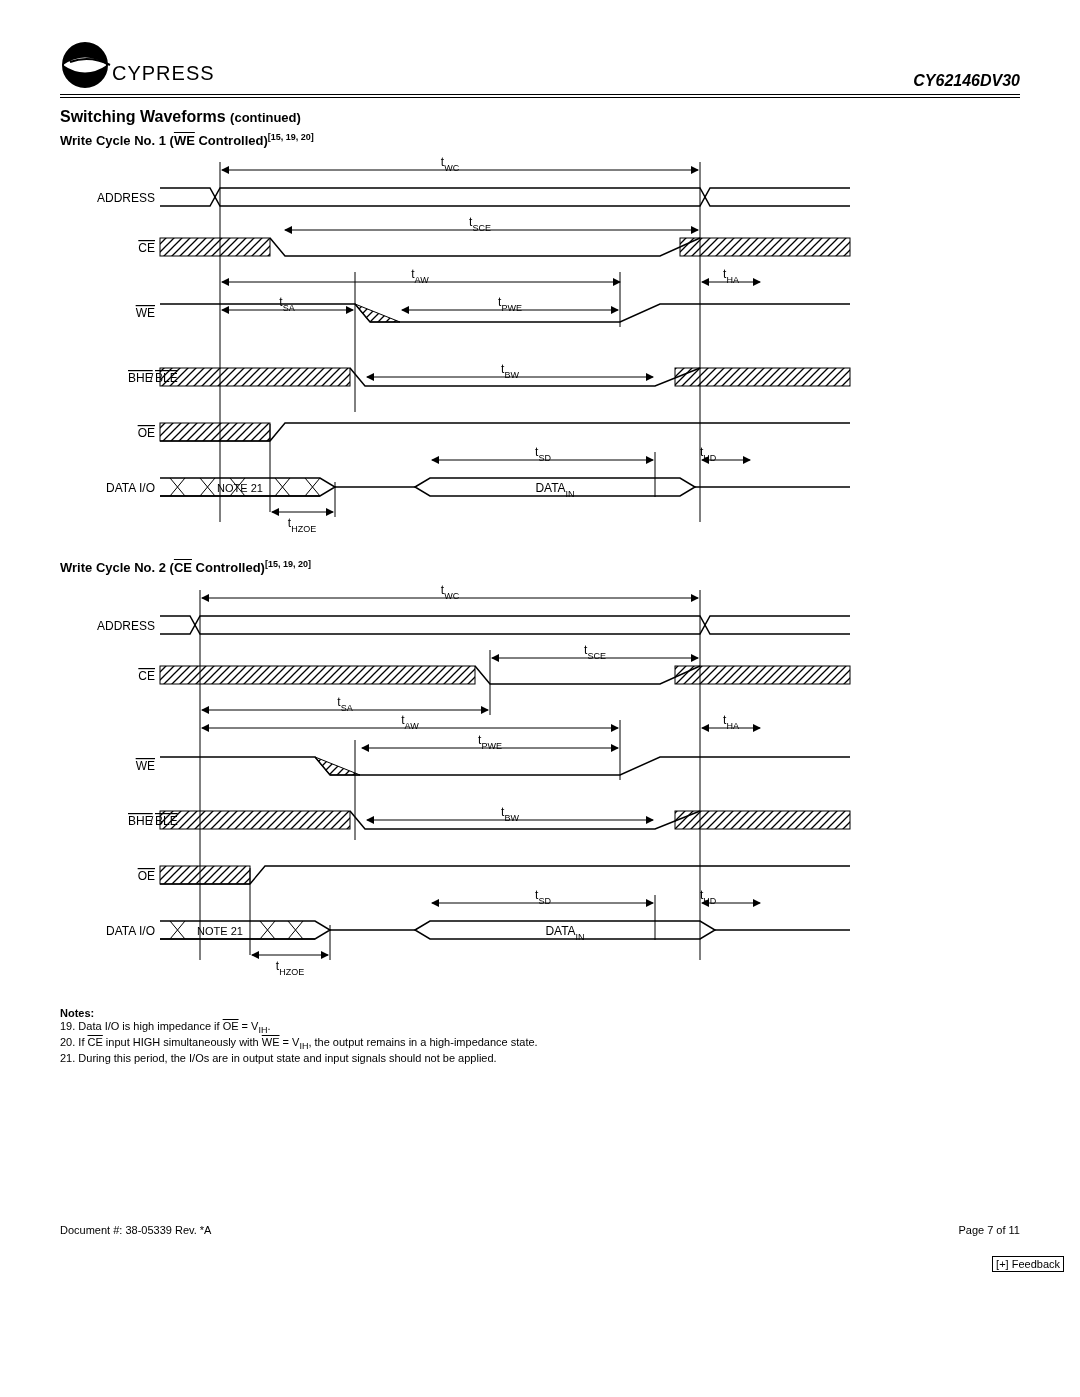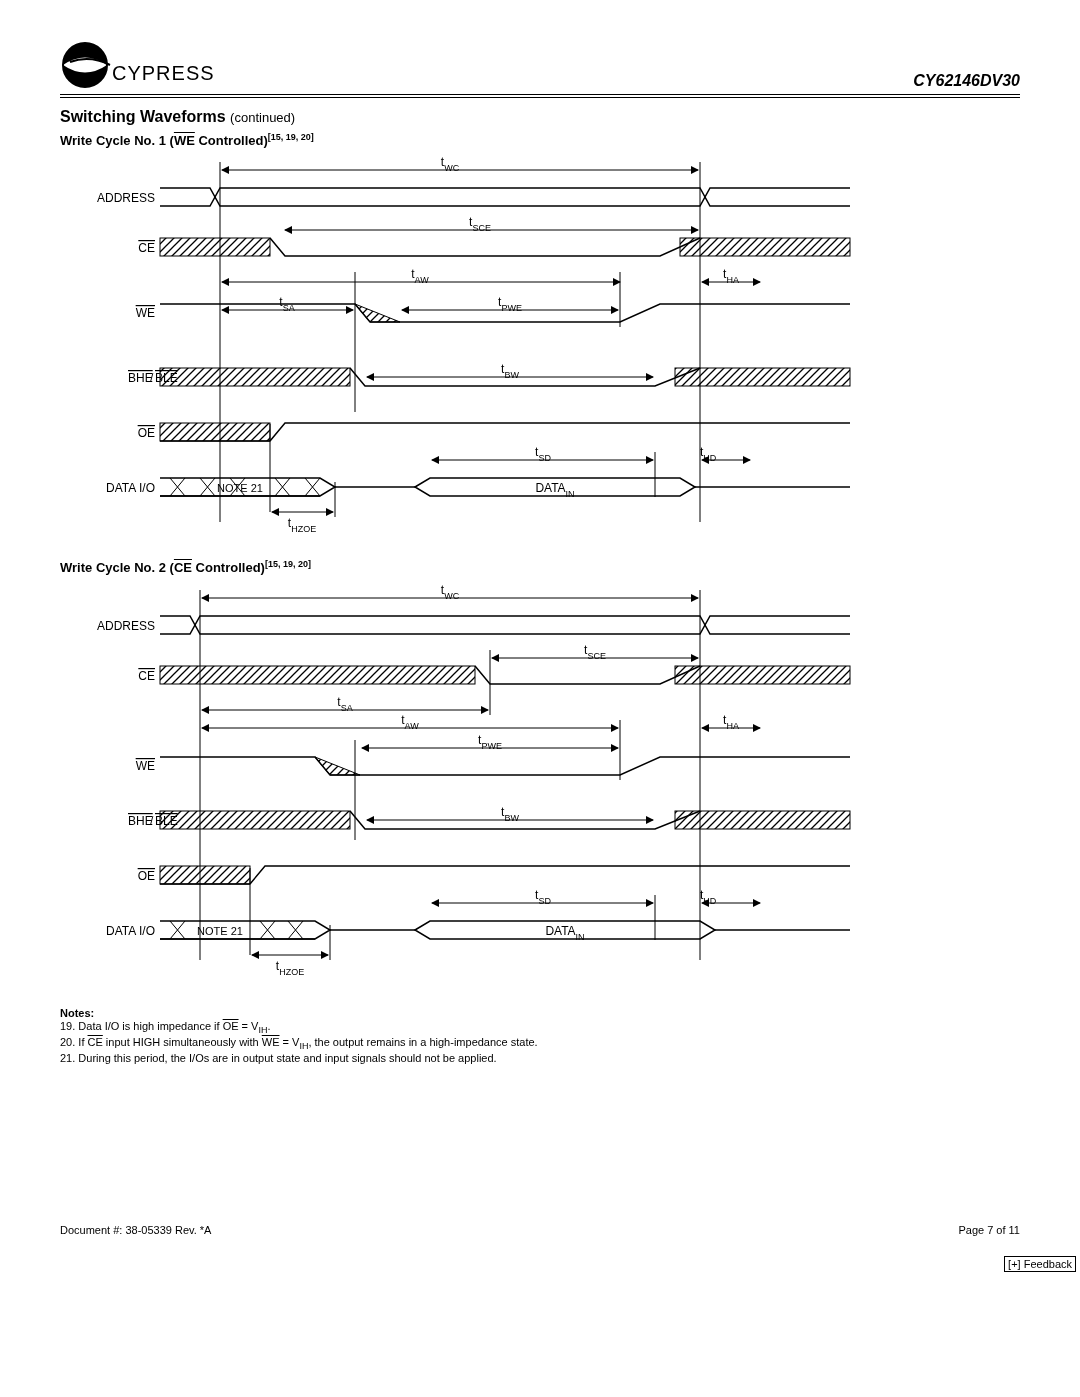--- a/index.html
+++ b/index.html
@@ -35,7 +35,7 @@
     margin-top: 8px;
   }
   .section-title .cont {
-    font-weight: normal;
+    font-weight: bold;
     font-size: 13px;
   }
   .subtitle {

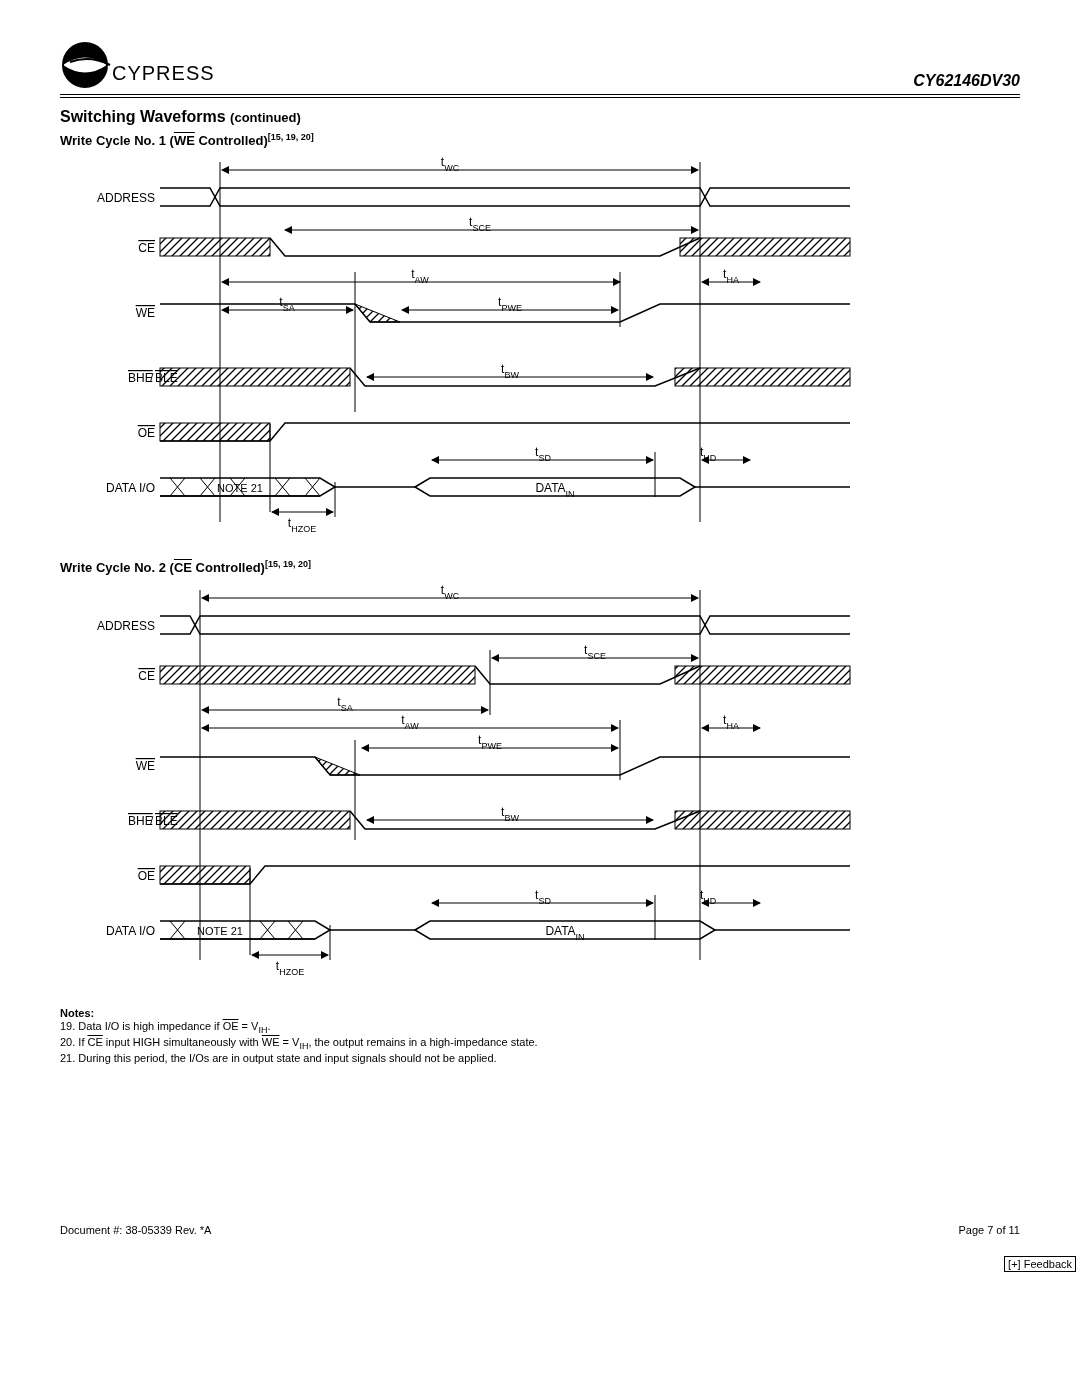--- a/index.html
+++ b/index.html
@@ -70,7 +70,7 @@
   .feedback {
     position: absolute;
     bottom: 4px;
-    right: 4px;
+    right: 16px;
     border: 1px solid #000;
     font-size: 11px;
     padding: 1px 3px;

